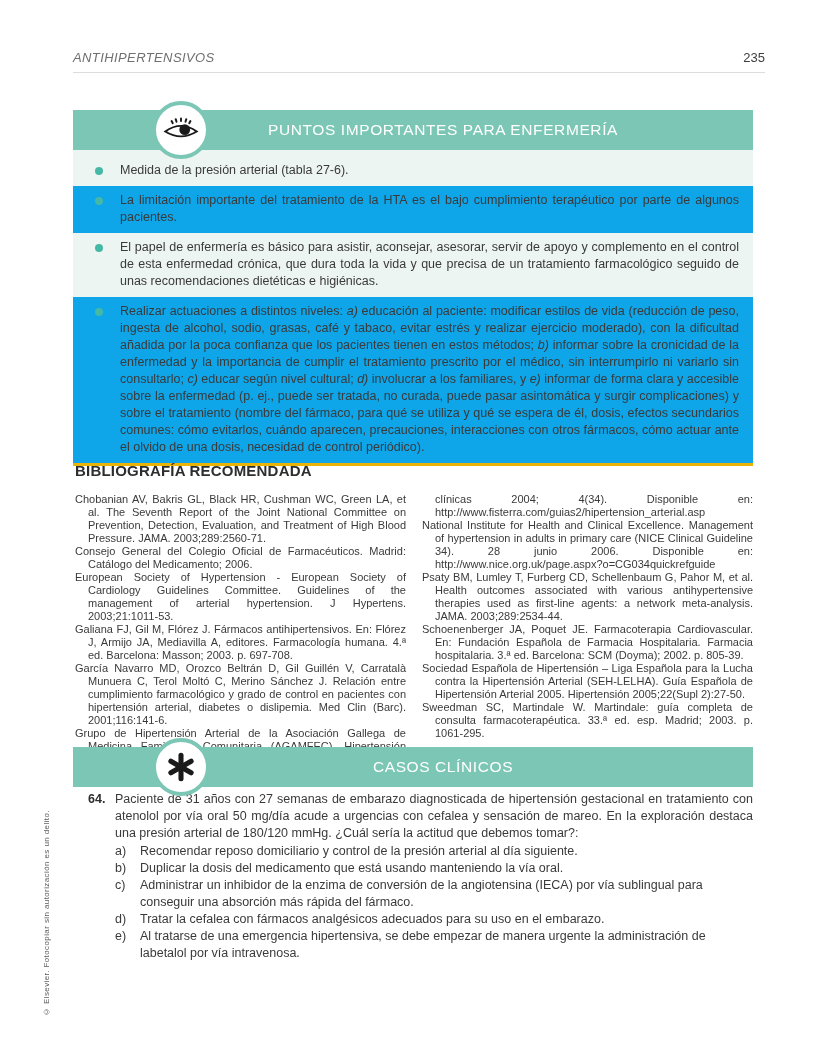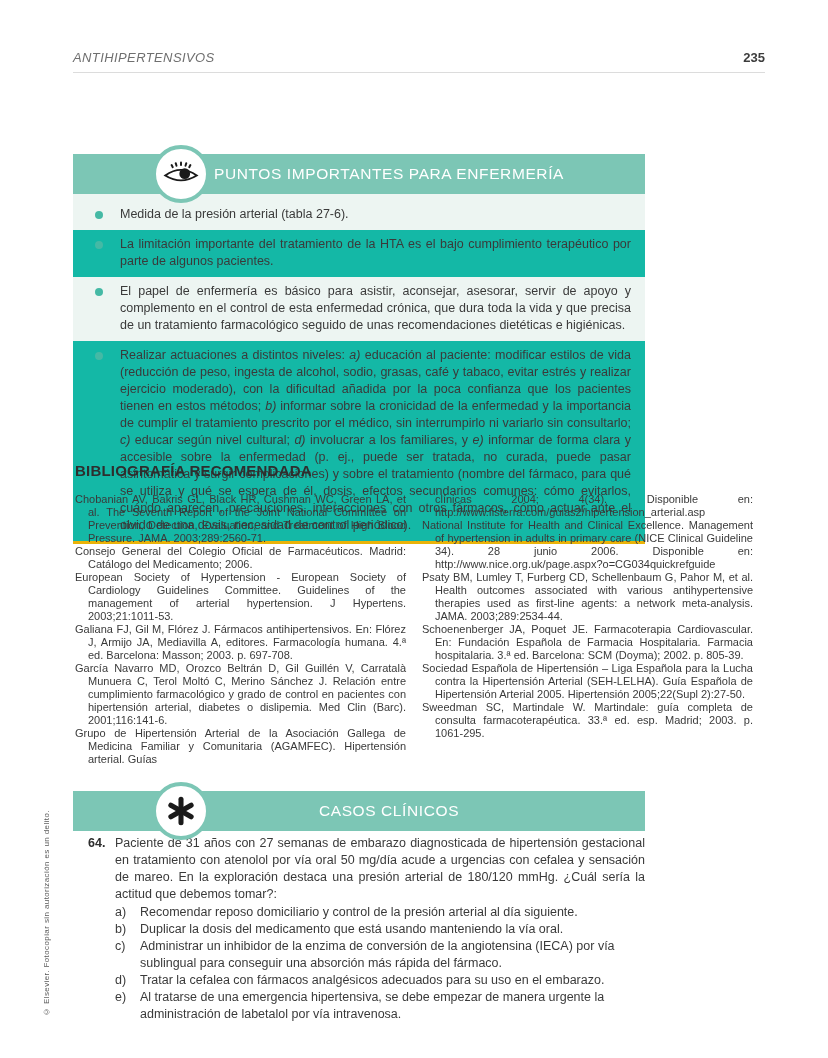--- a/index.html
+++ b/index.html
@@ -19,7 +19,7 @@
     padding-bottom:7px;
   }
   .head-left{font-style:italic;color:#6f6f6f;font-size:13px;letter-spacing:.4px;}
-  .head-right{font-weight:bold;color:#3d3d3d;font-size:13px;}
+  .head-right{font-weight:normal;color:#3d3d3d;font-size:13px;}
 
   
   .copyright{

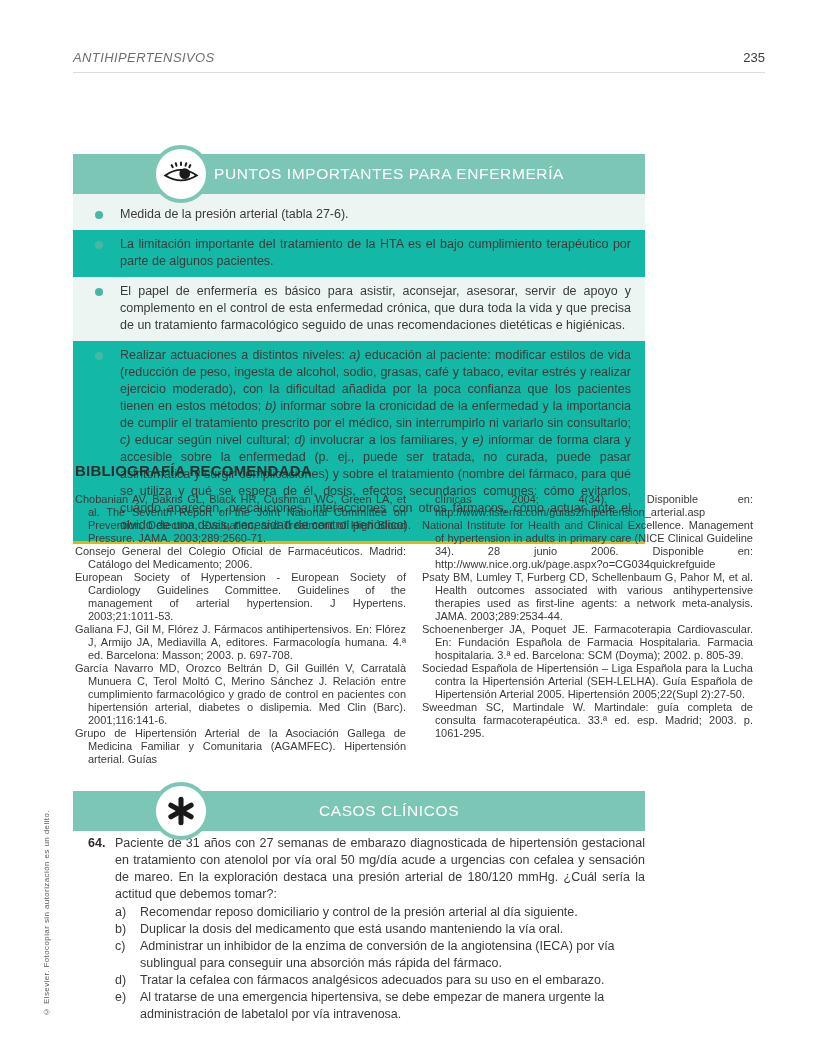--- a/index.html
+++ b/index.html
@@ -30,7 +30,7 @@
   }
 
   
-  .box{position:absolute;left:73px;width:572px;margin-top:44px;}
+  .box{position:absolute;left:73px;width:680px;}
   .banner{
     position:relative;height:40px;background:#7cc6b5;
     display:flex;align-items:center;justify-content:center;

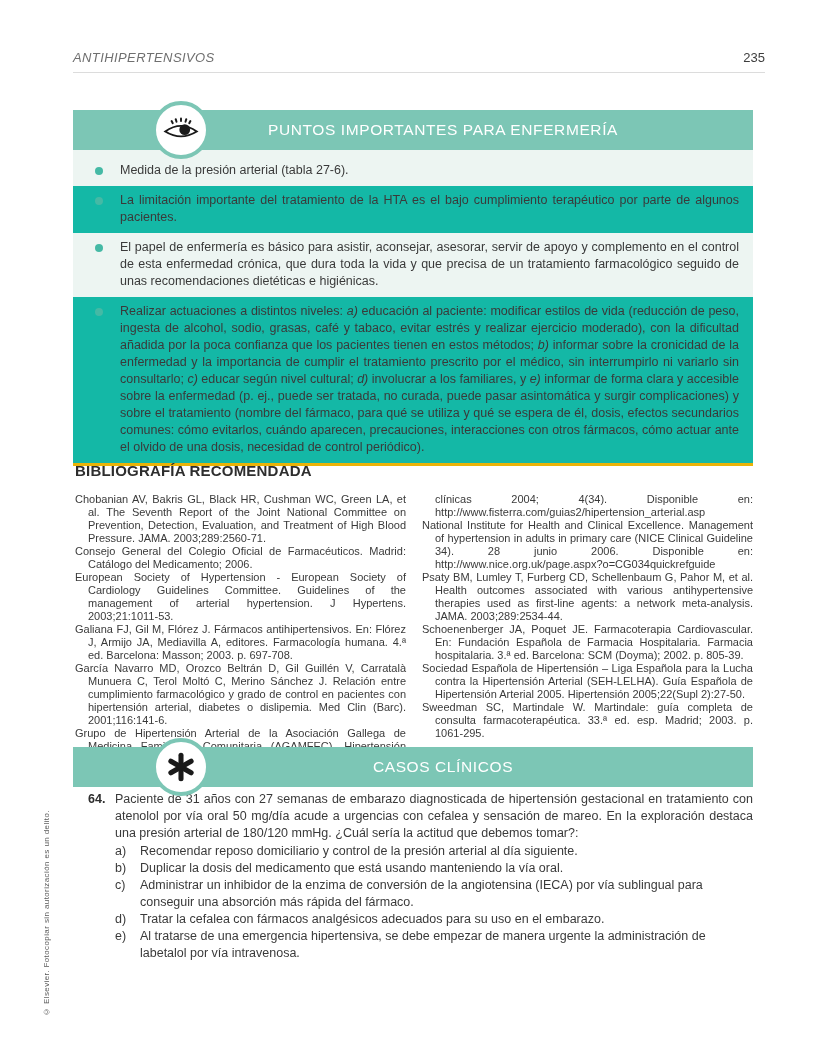--- a/index.html
+++ b/index.html
@@ -56,7 +56,7 @@
     padding:6px 14px 7px 22px;
   }
   .row.light{background:#edf5f2;}
-  .row.dark{background:#14b8a6;}
+  .row.dark{background:#0ea5e9;}
   .row .dot{
     flex:0 0 auto;width:8px;height:8px;border-radius:50%;
     background:#45b9a5;margin:5px 17px 0 0;

